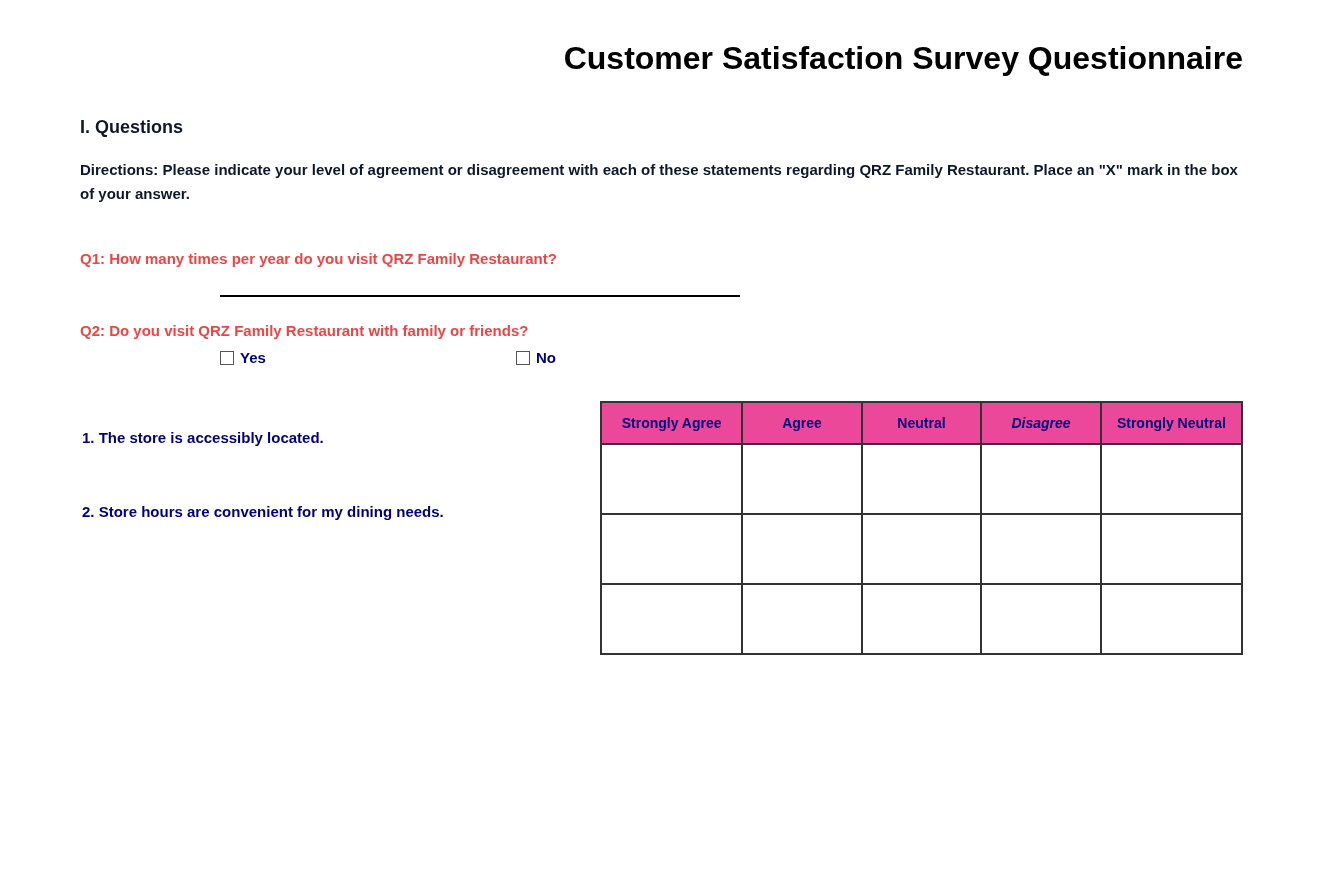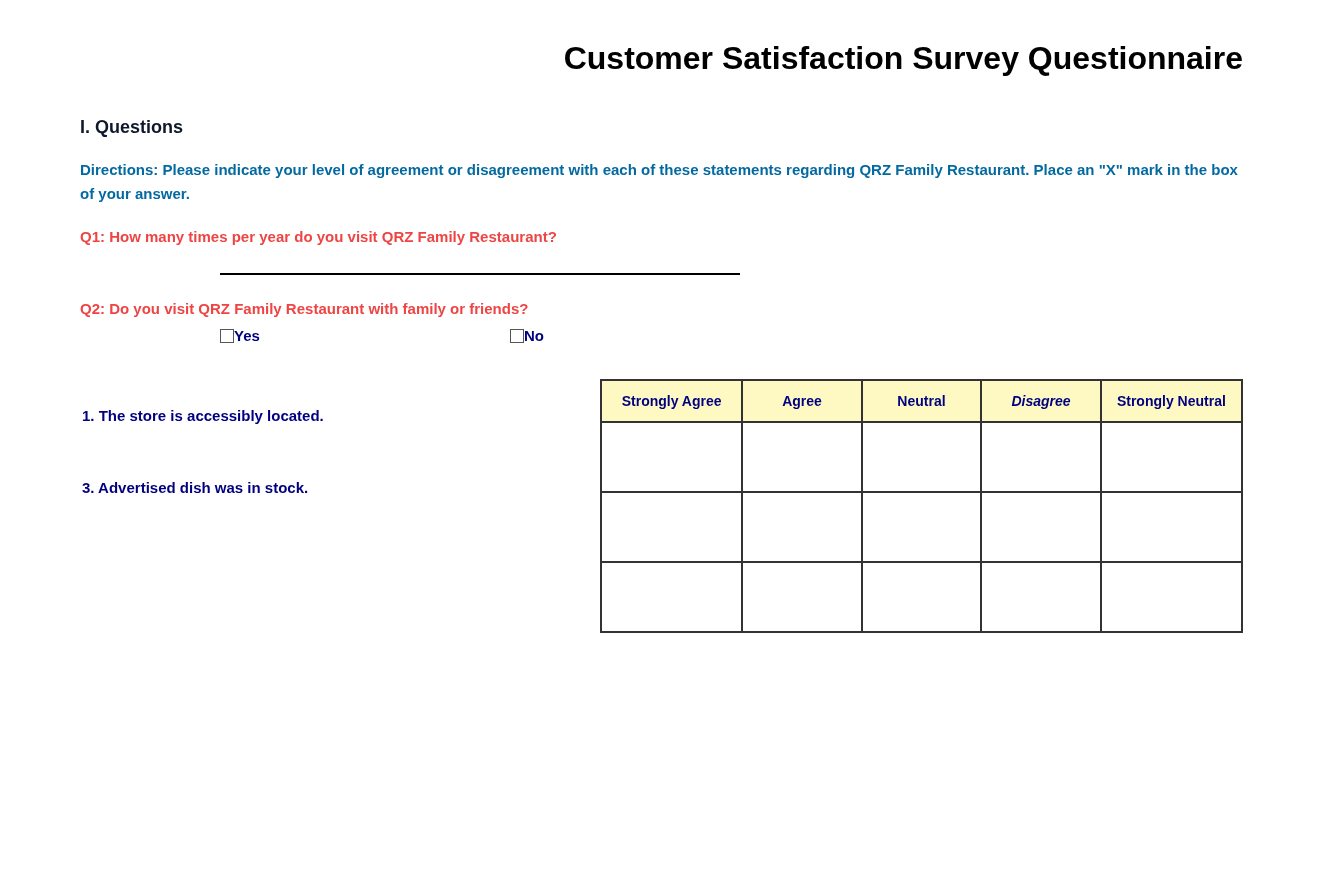--- a/index.html
+++ b/index.html
@@ -35,9 +35,9 @@
     .directions {
       font-size: 15px;
       font-weight: bold;
-      margin-bottom: 22px;
+      margin-bottom: 44px;
       line-height: 1.6;
-      color: #0369a1;
+      color: #0f172a;
     }
 
     .question-label {

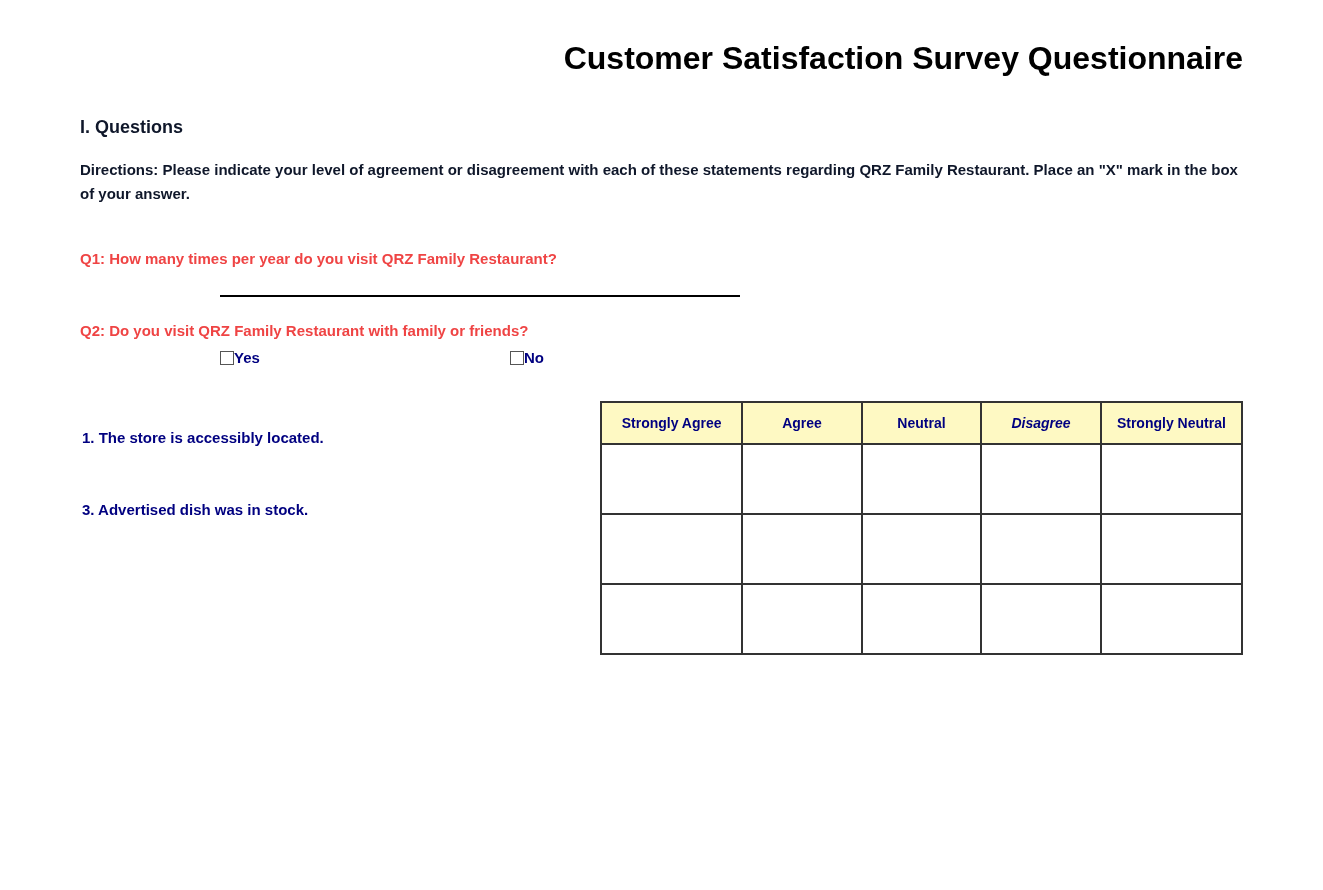--- a/index.html
+++ b/index.html
@@ -65,6 +65,7 @@
     .checkbox-option {
       display: flex;
       align-items: center;
+      gap: 6px;
       font-size: 15px;
       font-weight: bold;
       color: #000080;

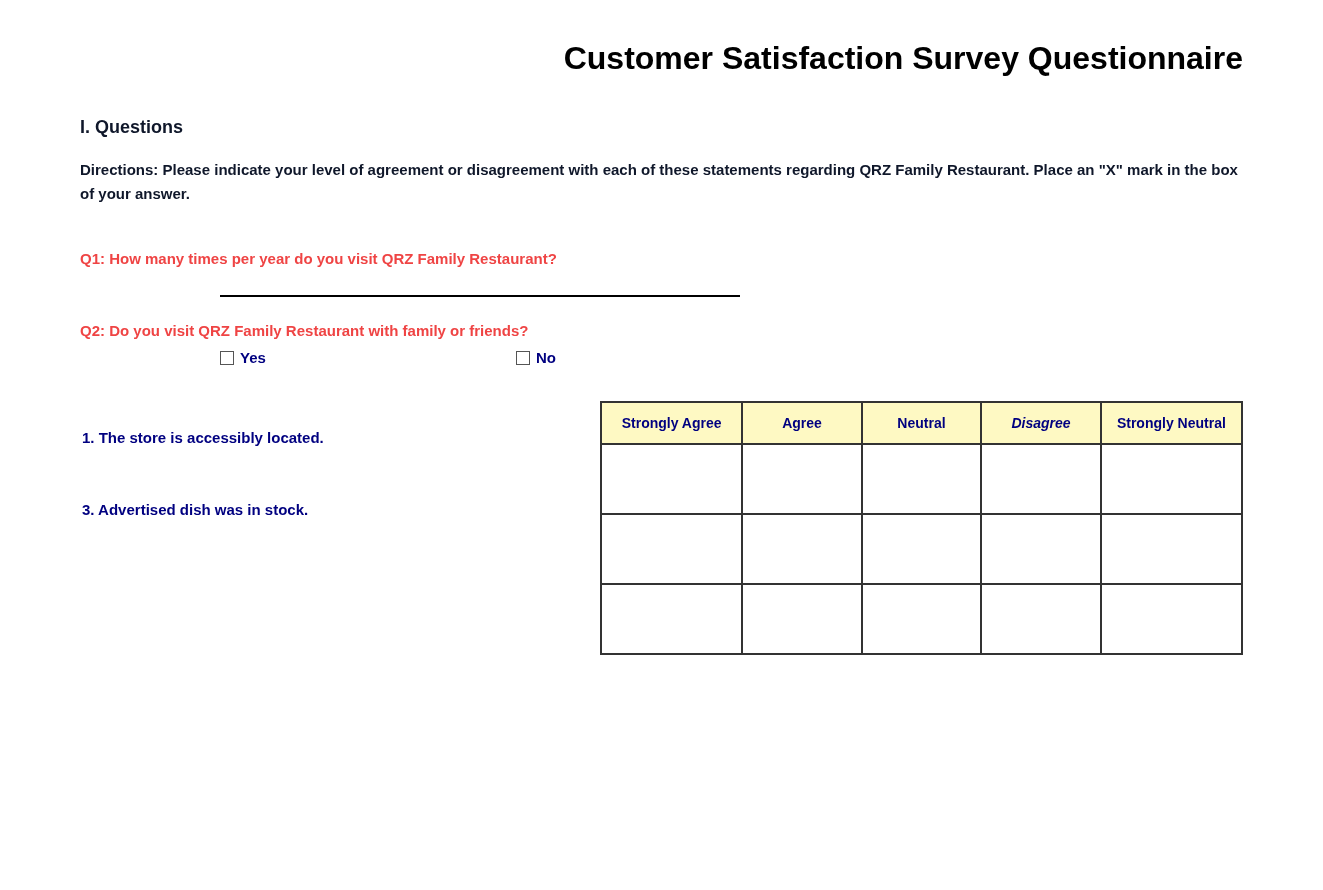--- a/index.html
+++ b/index.html
@@ -107,7 +107,7 @@
       font-size: 14px;
       font-weight: bold;
       color: #000080;
-      background: #fef9c3;
+      background: #ec4899;
       vertical-align: middle;
     }
 

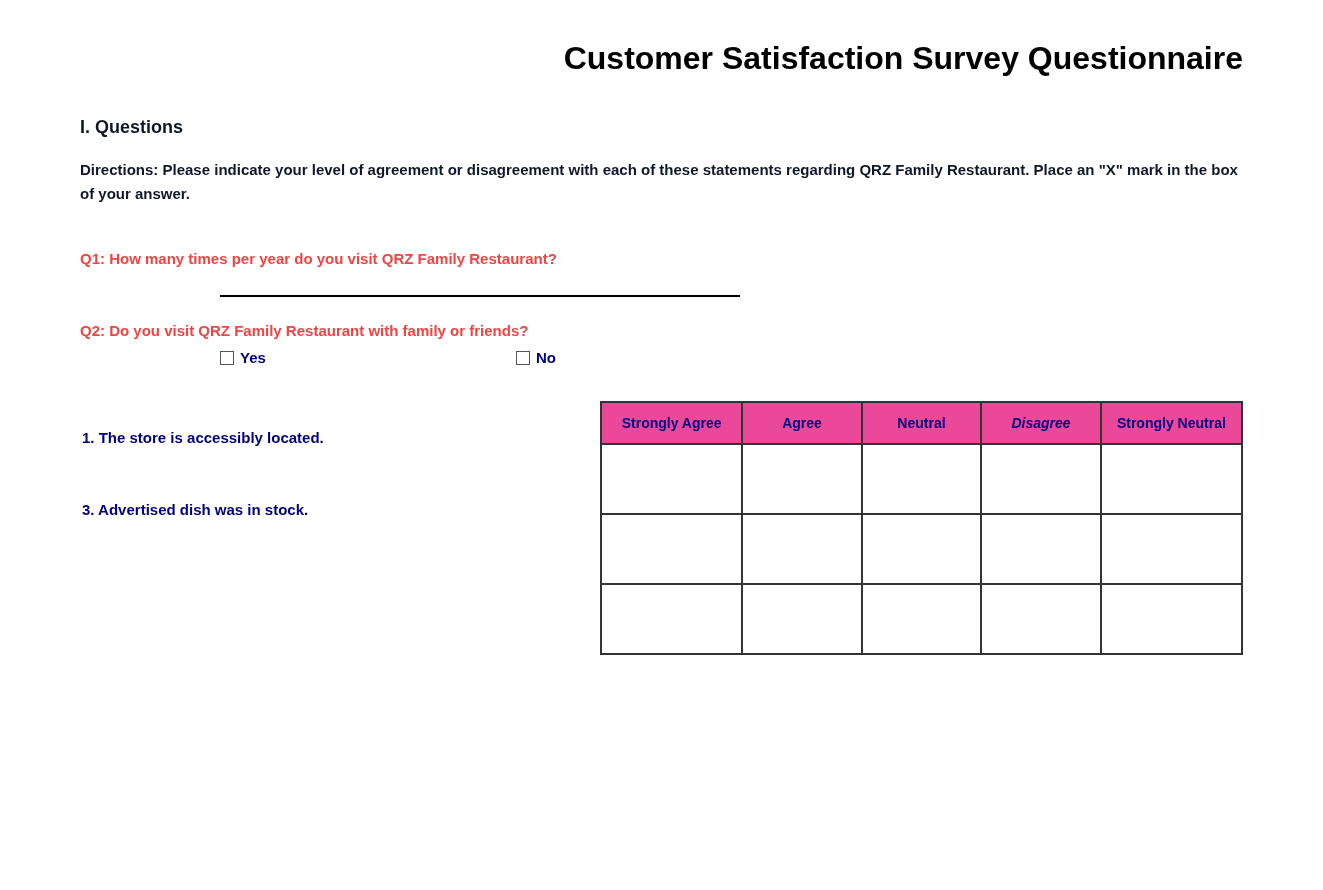--- a/index.html
+++ b/index.html
@@ -194,6 +194,11 @@
         </tr>
         <tr>
           <td>
+            <div class="question-item q2-item">2. Store hours are convenient for my dining needs.</div>
+          </td>
+        </tr>
+        <tr>
+          <td>
             <div class="question-item q3-item">3. Advertised dish was in stock.</div>
           </td>
         </tr>

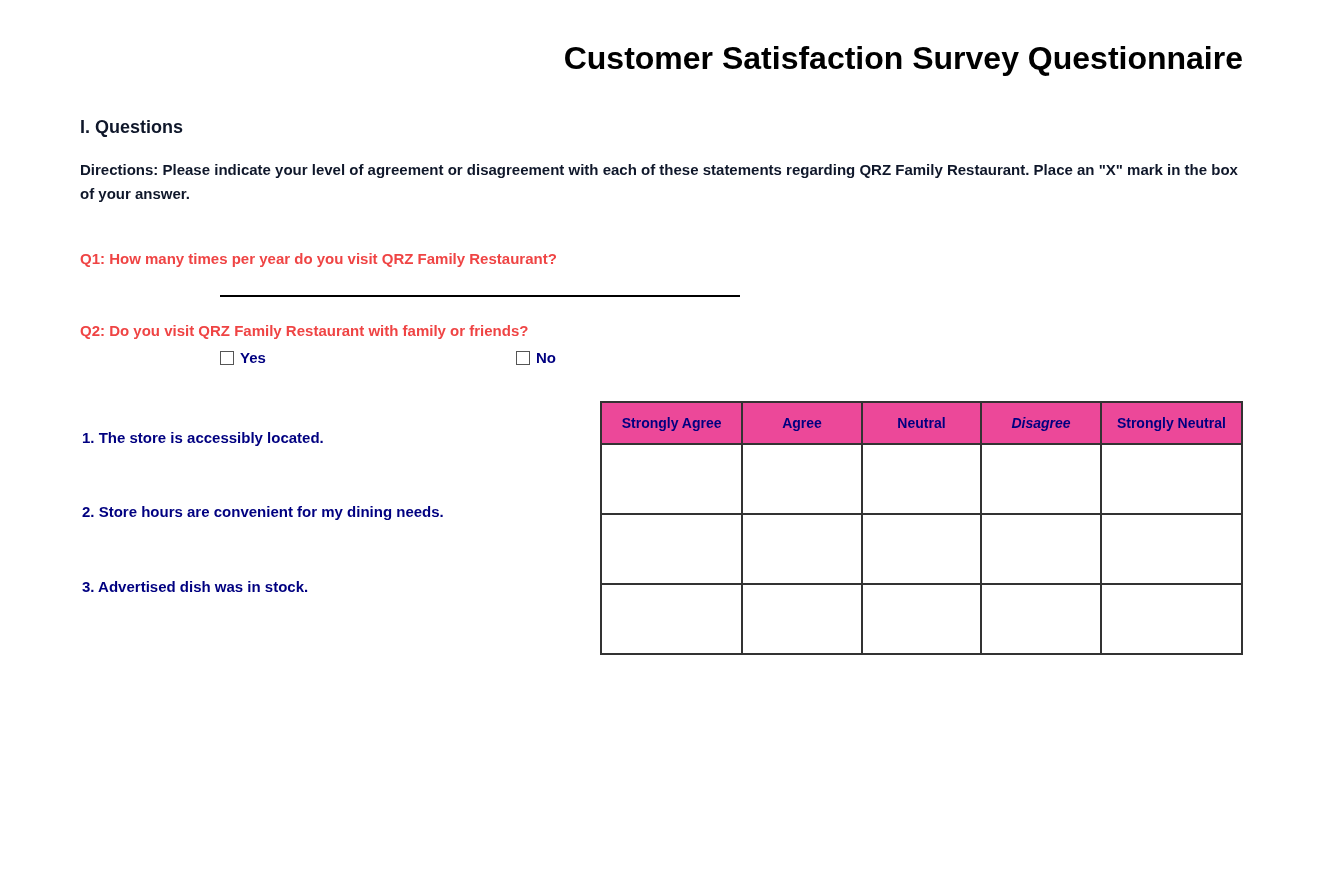--- a/index.html
+++ b/index.html
@@ -197,11 +197,6 @@
             <div class="question-item q2-item">2. Store hours are convenient for my dining needs.</div>
           </td>
         </tr>
-        <tr>
-          <td>
-            <div class="question-item q3-item">3. Advertised dish was in stock.</div>
-          </td>
-        </tr>
       </tbody>
     </table>
   </div>

